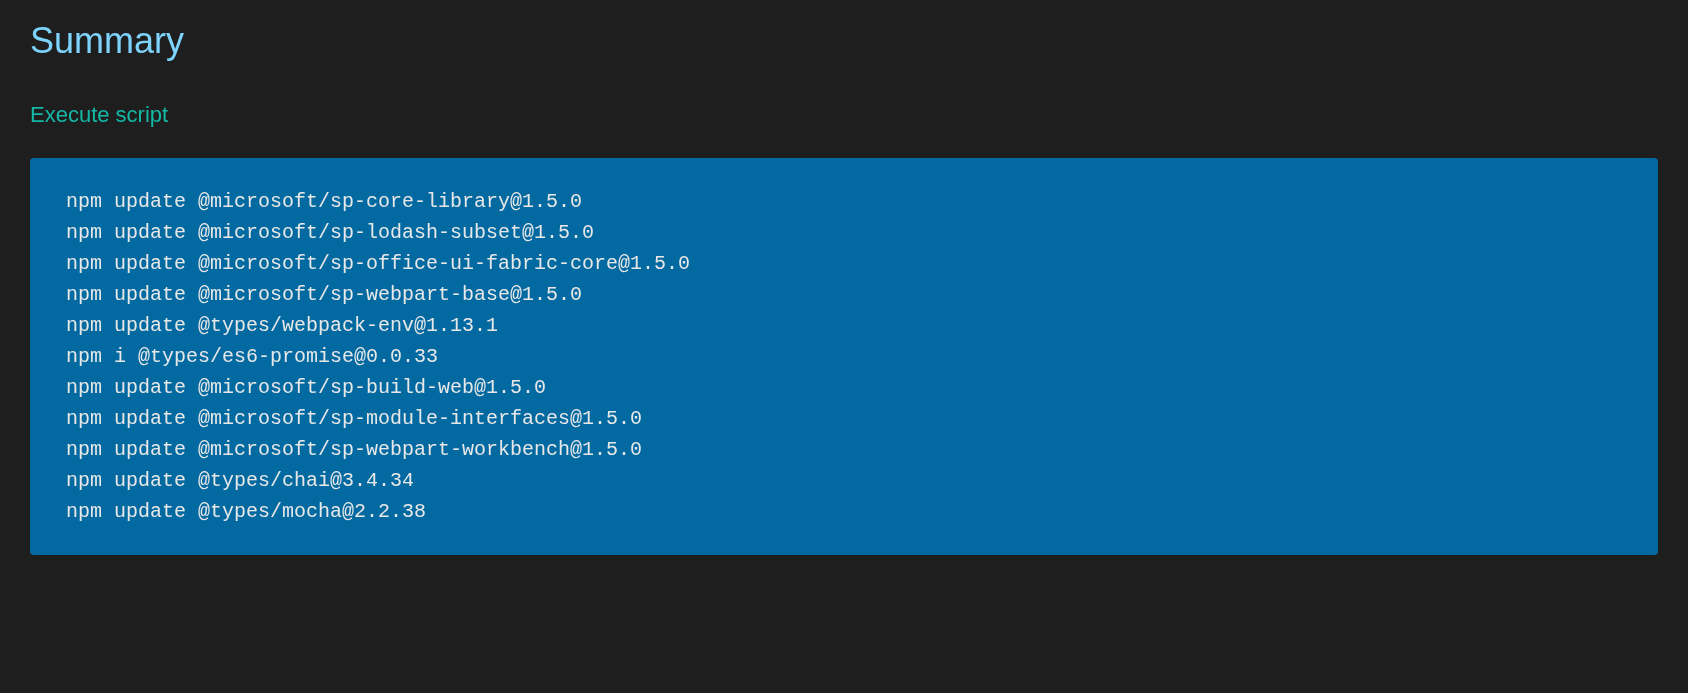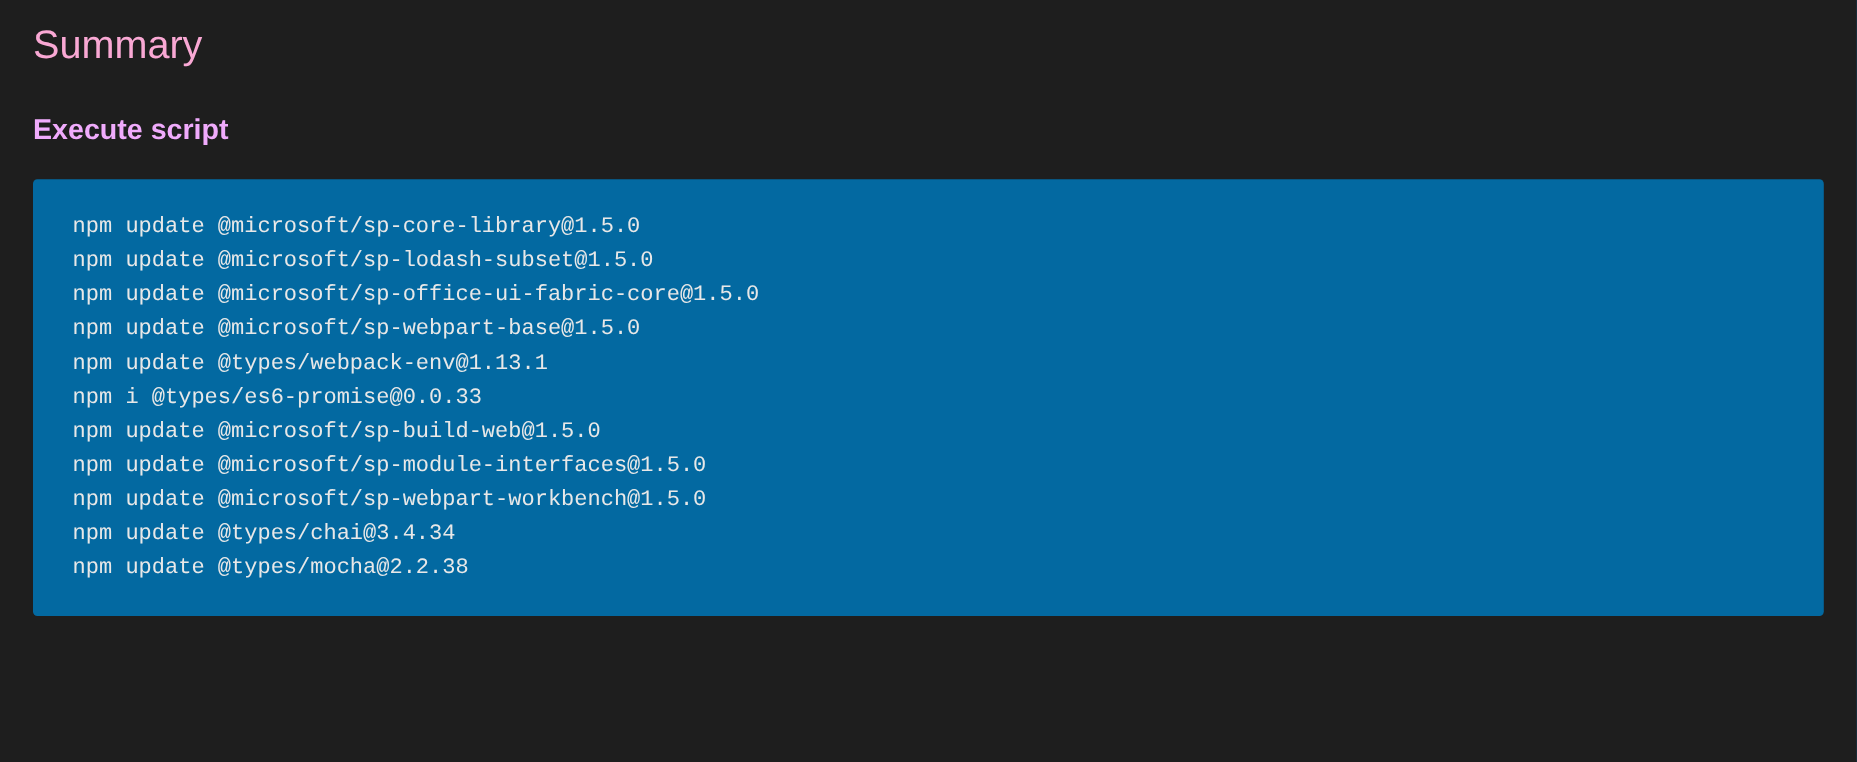--- a/index.html
+++ b/index.html
@@ -18,7 +18,7 @@
     .summary-heading {
       font-size: 36px;
       font-weight: 400;
-      color: #f9a8d4;
+      color: #7dd3fc;
       margin-bottom: 40px;
     }
     .subsection-heading {

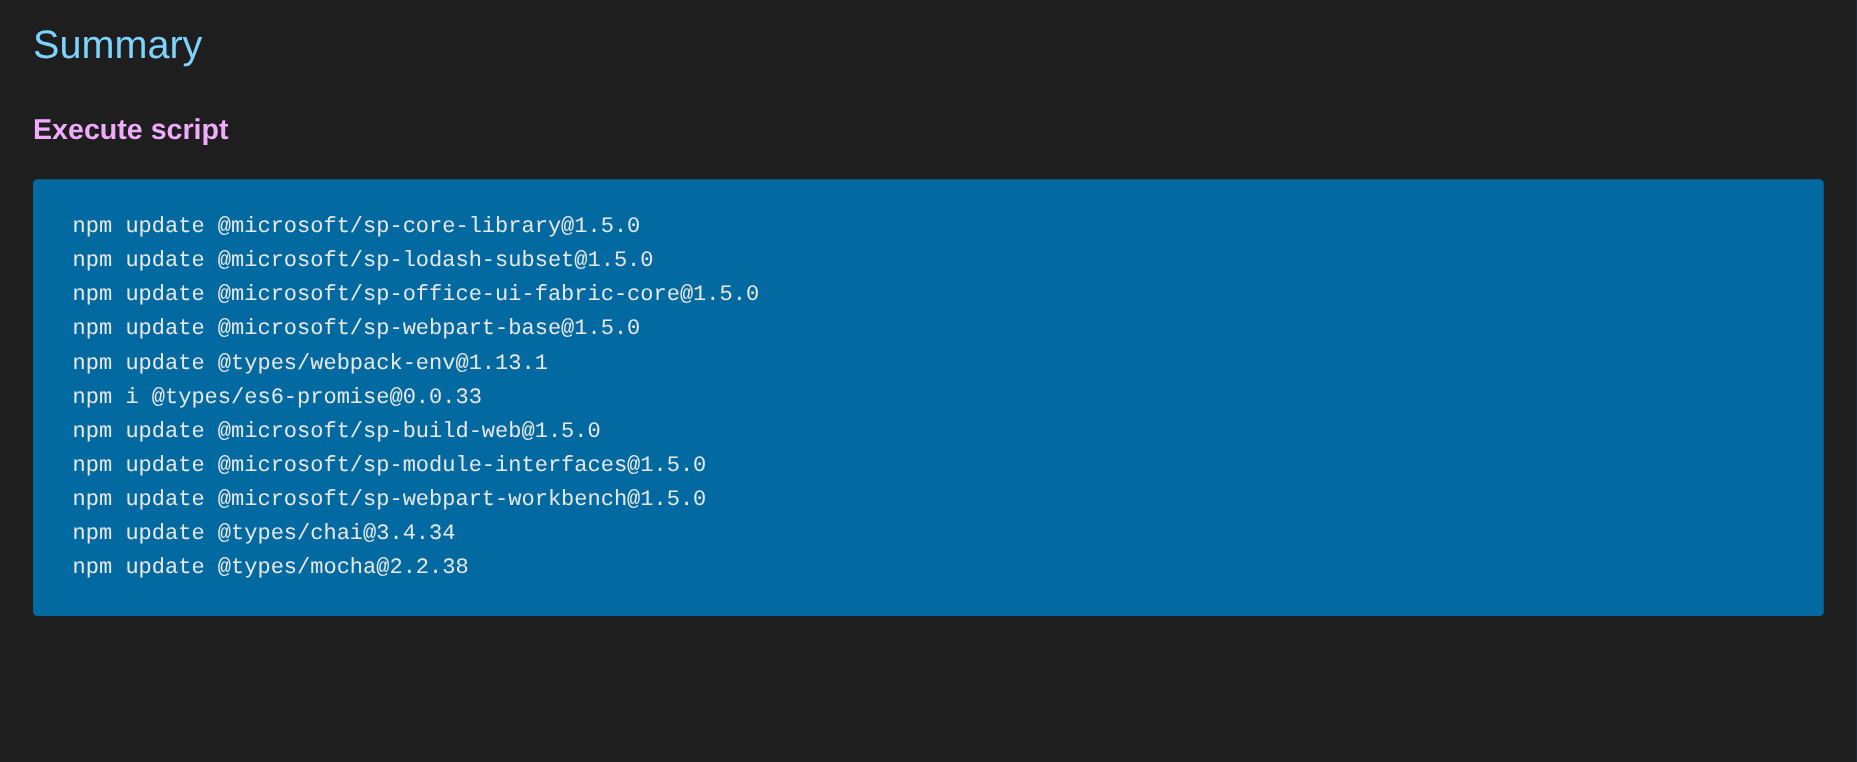--- a/index.html
+++ b/index.html
@@ -22,9 +22,9 @@
       margin-bottom: 40px;
     }
     .subsection-heading {
-      font-size: 26px;
-      font-weight: 700;
-      color: #f0abfc;
+      font-size: 22px;
+      font-weight: 400;
+      color: #14b8a6;
       margin-bottom: 30px;
     }
     .code-block {

